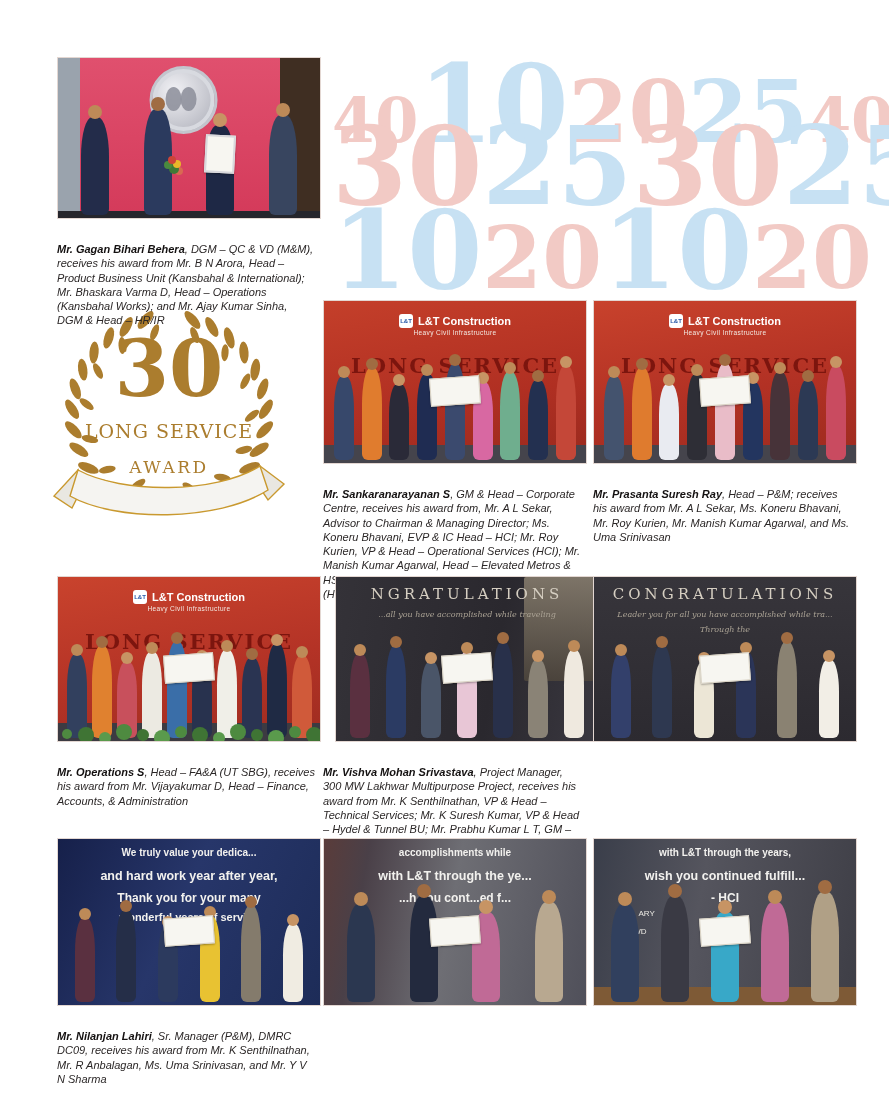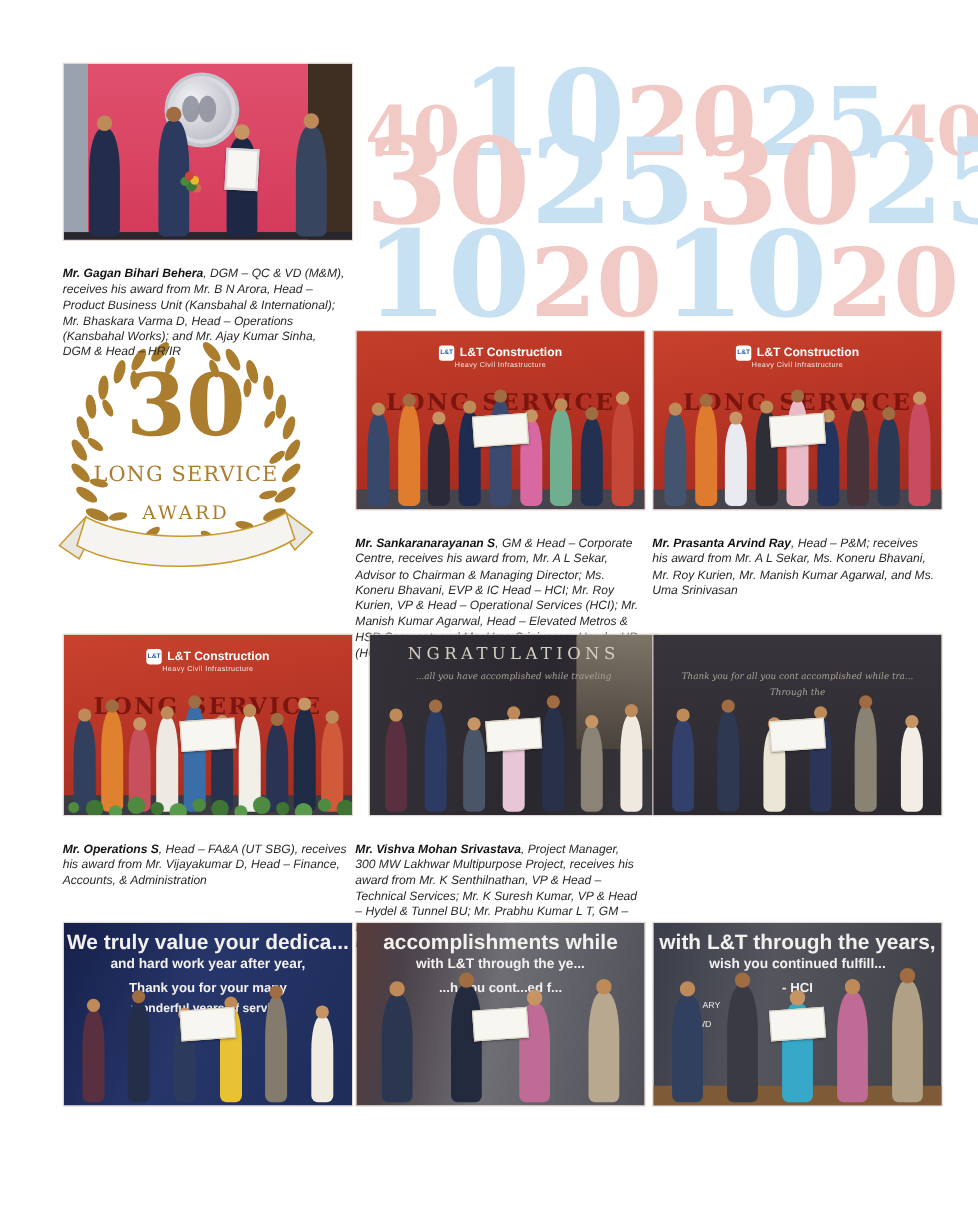--- a/index.html
+++ b/index.html
@@ -330,7 +330,7 @@
         </div>
         <div class="cert cert-landscape"></div>
       </div>
-      <div class="caption"><span class="nm">Mr. Prasanta Arvind Ray</span><span class="rest">, Head – P&amp;M; receives his award from Mr. A L Sekar, Ms. Koneru Bhavani, Mr. Roy Kurien, Mr. Manish Kumar Agarwal, and Ms. Uma Srinivasan</span></div>
+      <div class="caption"><span class="nm">Mr. Prasanta Suresh Ray</span><span class="rest">, Head – P&amp;M; receives his award from Mr. A L Sekar, Ms. Koneru Bhavani, Mr. Roy Kurien, Mr. Manish Kumar Agarwal, and Ms. Uma Srinivasan</span></div>
     </div>
     <div class="card card-4">
       <div class="photo" style="background: linear-gradient(170deg, rgb(201, 67, 45) 0%, rgb(180, 51, 38) 55%, rgb(158, 44, 32) 100%);">

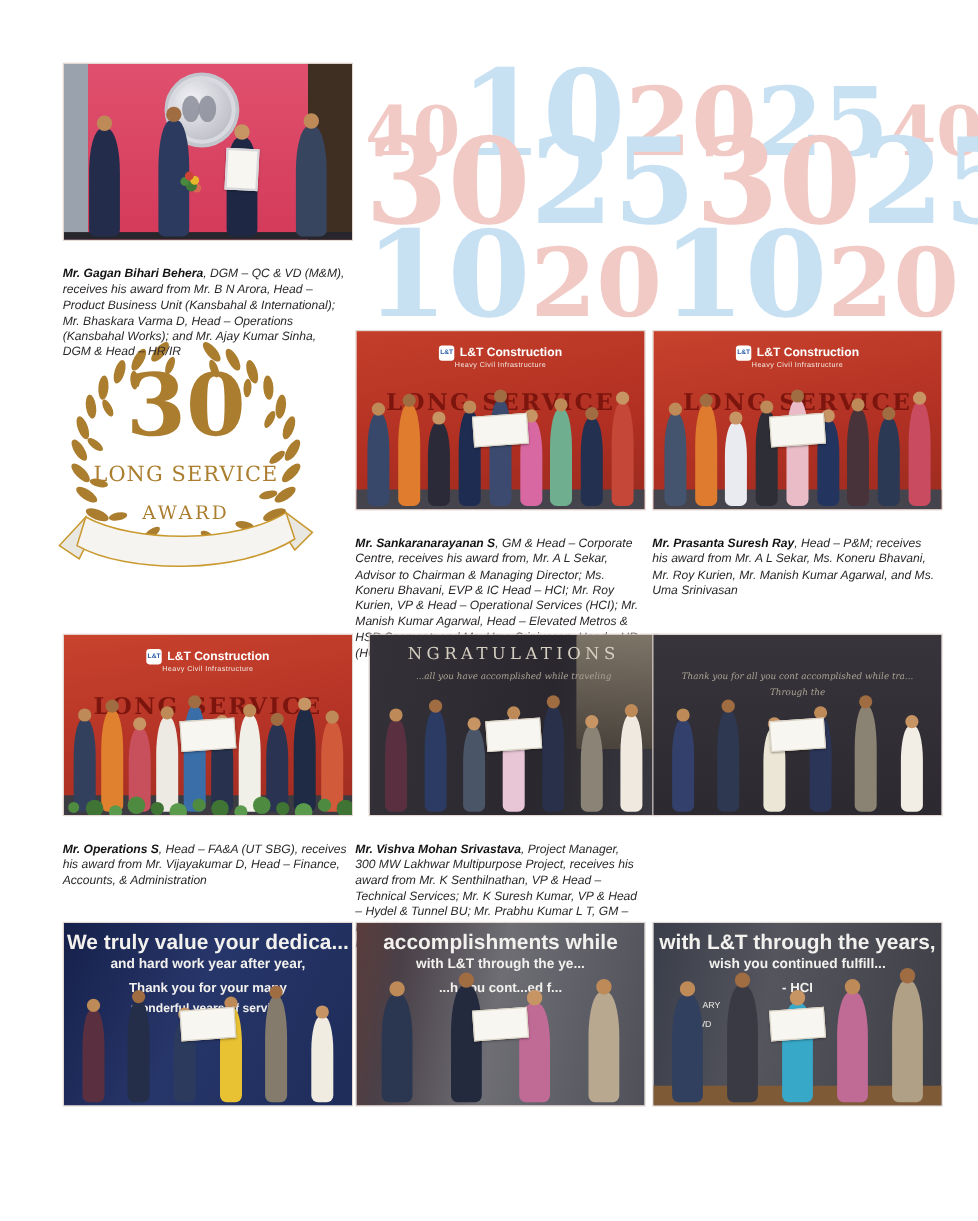--- a/index.html
+++ b/index.html
@@ -433,6 +433,7 @@
     </div>
     <div class="card card-6">
       <div class="photo" style="background: linear-gradient(rgb(55, 53, 59), rgb(44, 42, 48));">
+        <div class="pt pt-congrats">CONGRATULATIONS</div>
         <div class="pt pt-script pt-script0">Thank you for all you cont accomplished while tra...</div>
         <div class="pt pt-script pt-script1">Through the</div>
         <div class="figrow">

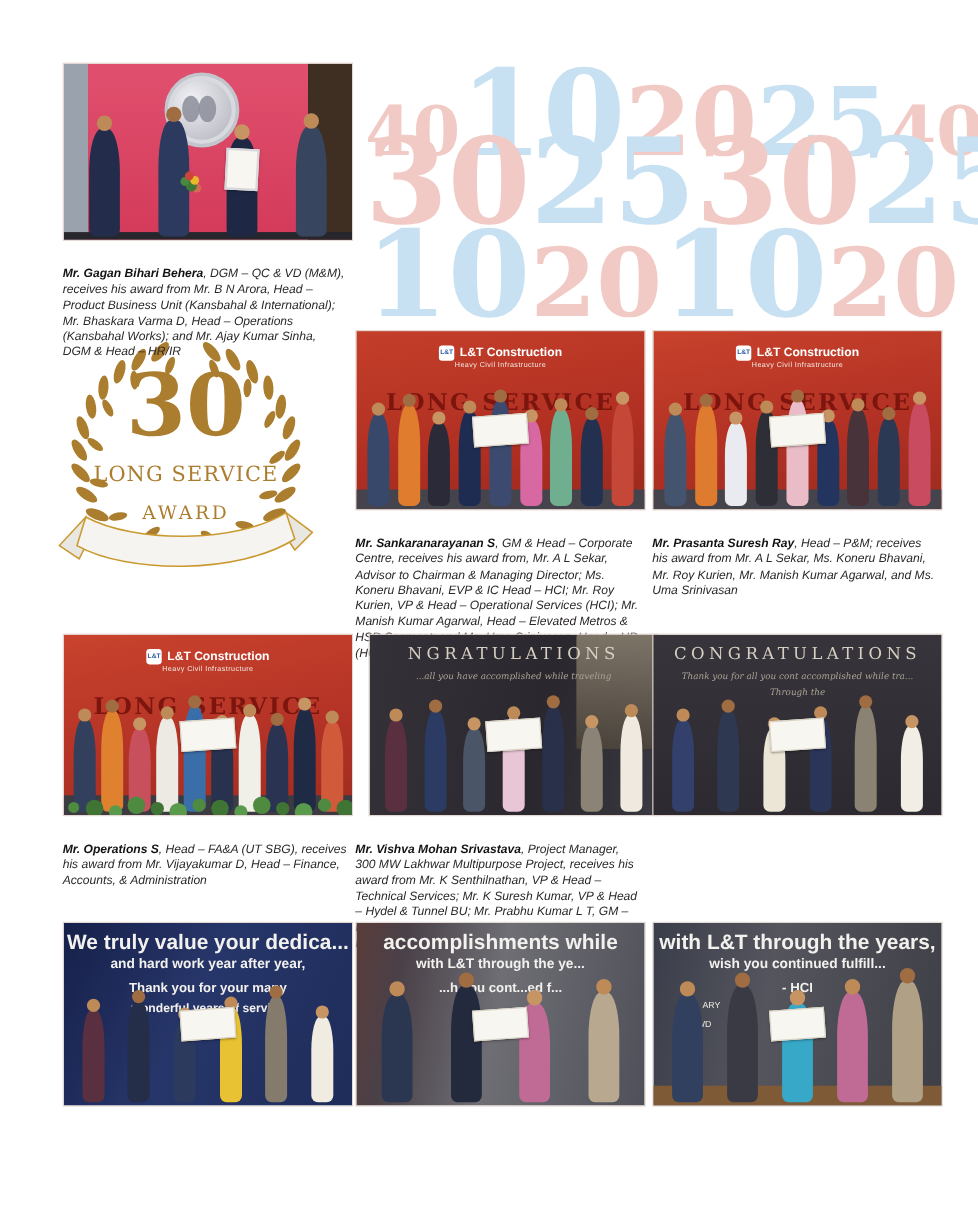--- a/index.html
+++ b/index.html
@@ -434,7 +434,7 @@
     <div class="card card-6">
       <div class="photo" style="background: linear-gradient(rgb(55, 53, 59), rgb(44, 42, 48));">
         <div class="pt pt-congrats">CONGRATULATIONS</div>
-        <div class="pt pt-script pt-script0">Thank you for all you cont accomplished while tra...</div>
+        <div class="pt pt-script pt-script0">Leader you for all you have accomplished while tra...</div>
         <div class="pt pt-script pt-script1">Through the</div>
         <div class="figrow">
           <div class="person" style="width: 20px;">

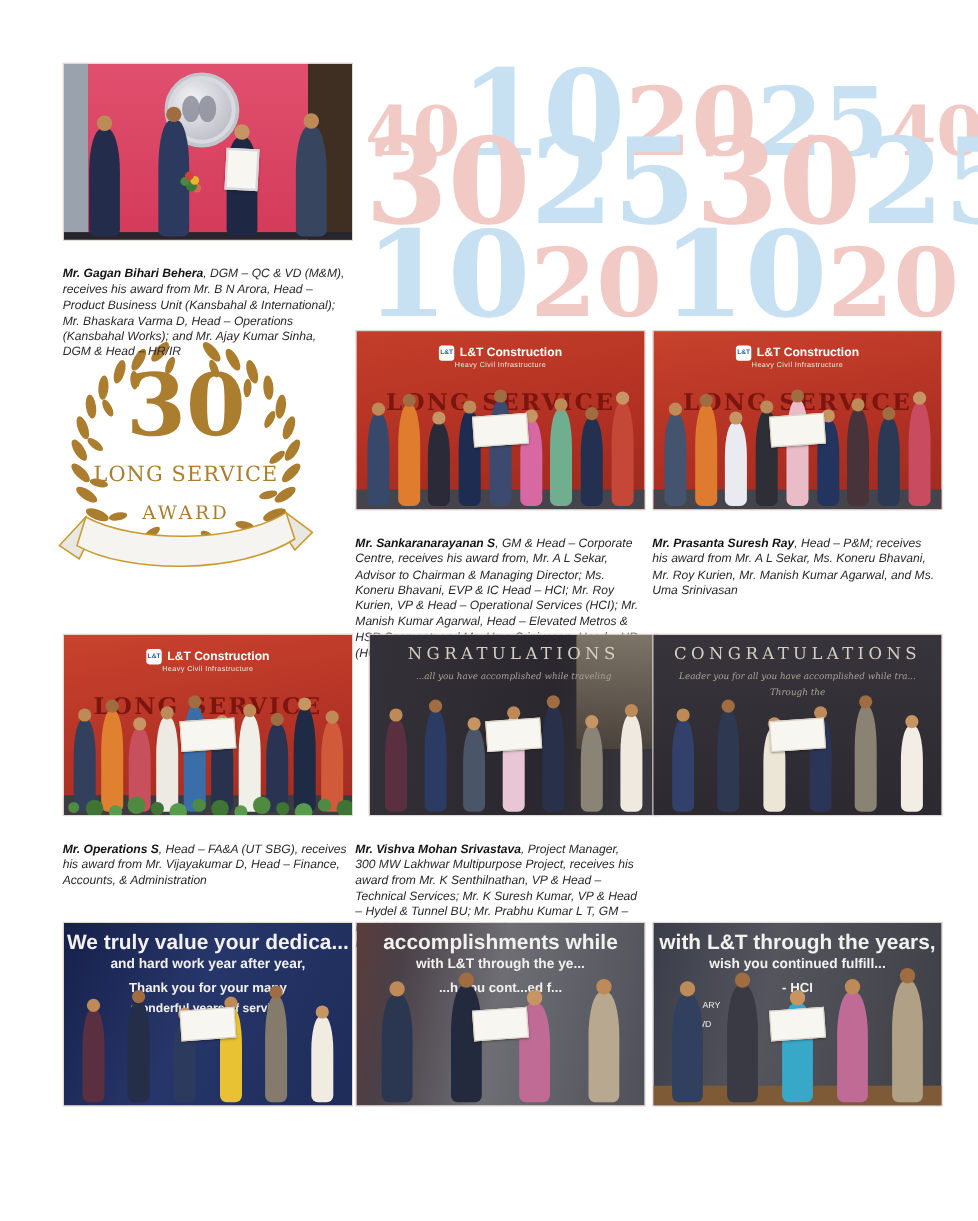--- a/index.html
+++ b/index.html
@@ -58,7 +58,7 @@
   .pt-script1{top:48px;}
   .pt-line{position:absolute;left:0;right:0;text-align:center;font-weight:bold;
            color:#f2f1ee;z-index:1;}
-  .pt-line0{top:8px;font-size:19px}
+  .pt-line0{top:8px;font-size:10px}
   .pt-line1{top:30px;font-size:12.5px}
   .pt-line2{top:52px;font-size:12px}
   .pt-line3{top:72px;font-size:11px}

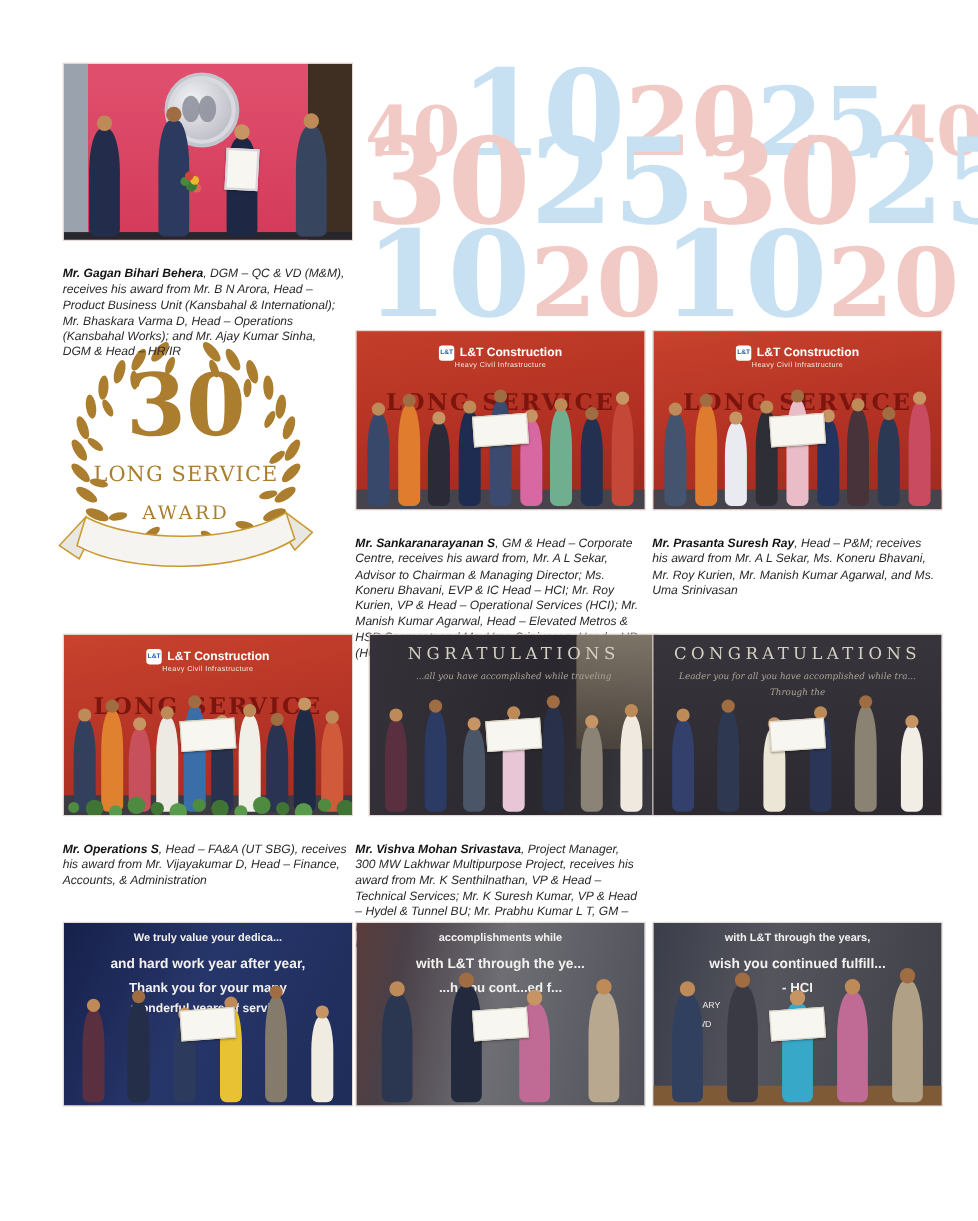--- a/index.html
+++ b/index.html
@@ -499,6 +499,7 @@
         </div>
         <div class="cert cert-landscape"></div>
       </div>
+      <div class="caption"><span class="nm">Mr. Nilanjan Lahiri</span><span class="rest">, Sr. Manager (P&amp;M), DMRC DC09, receives his award from Mr. K Senthilnathan, Mr. R Anbalagan, Ms. Uma Srinivasan, and Mr. Y V N Sharma</span></div>
     </div>
     <div class="card card-8">
       <div class="photo" style="background: linear-gradient(100deg, rgb(90, 60, 58) 0%, rgb(74, 64, 72) 16%, rgb(110, 110, 116) 48%, rgb(80, 80, 90) 100%);">

